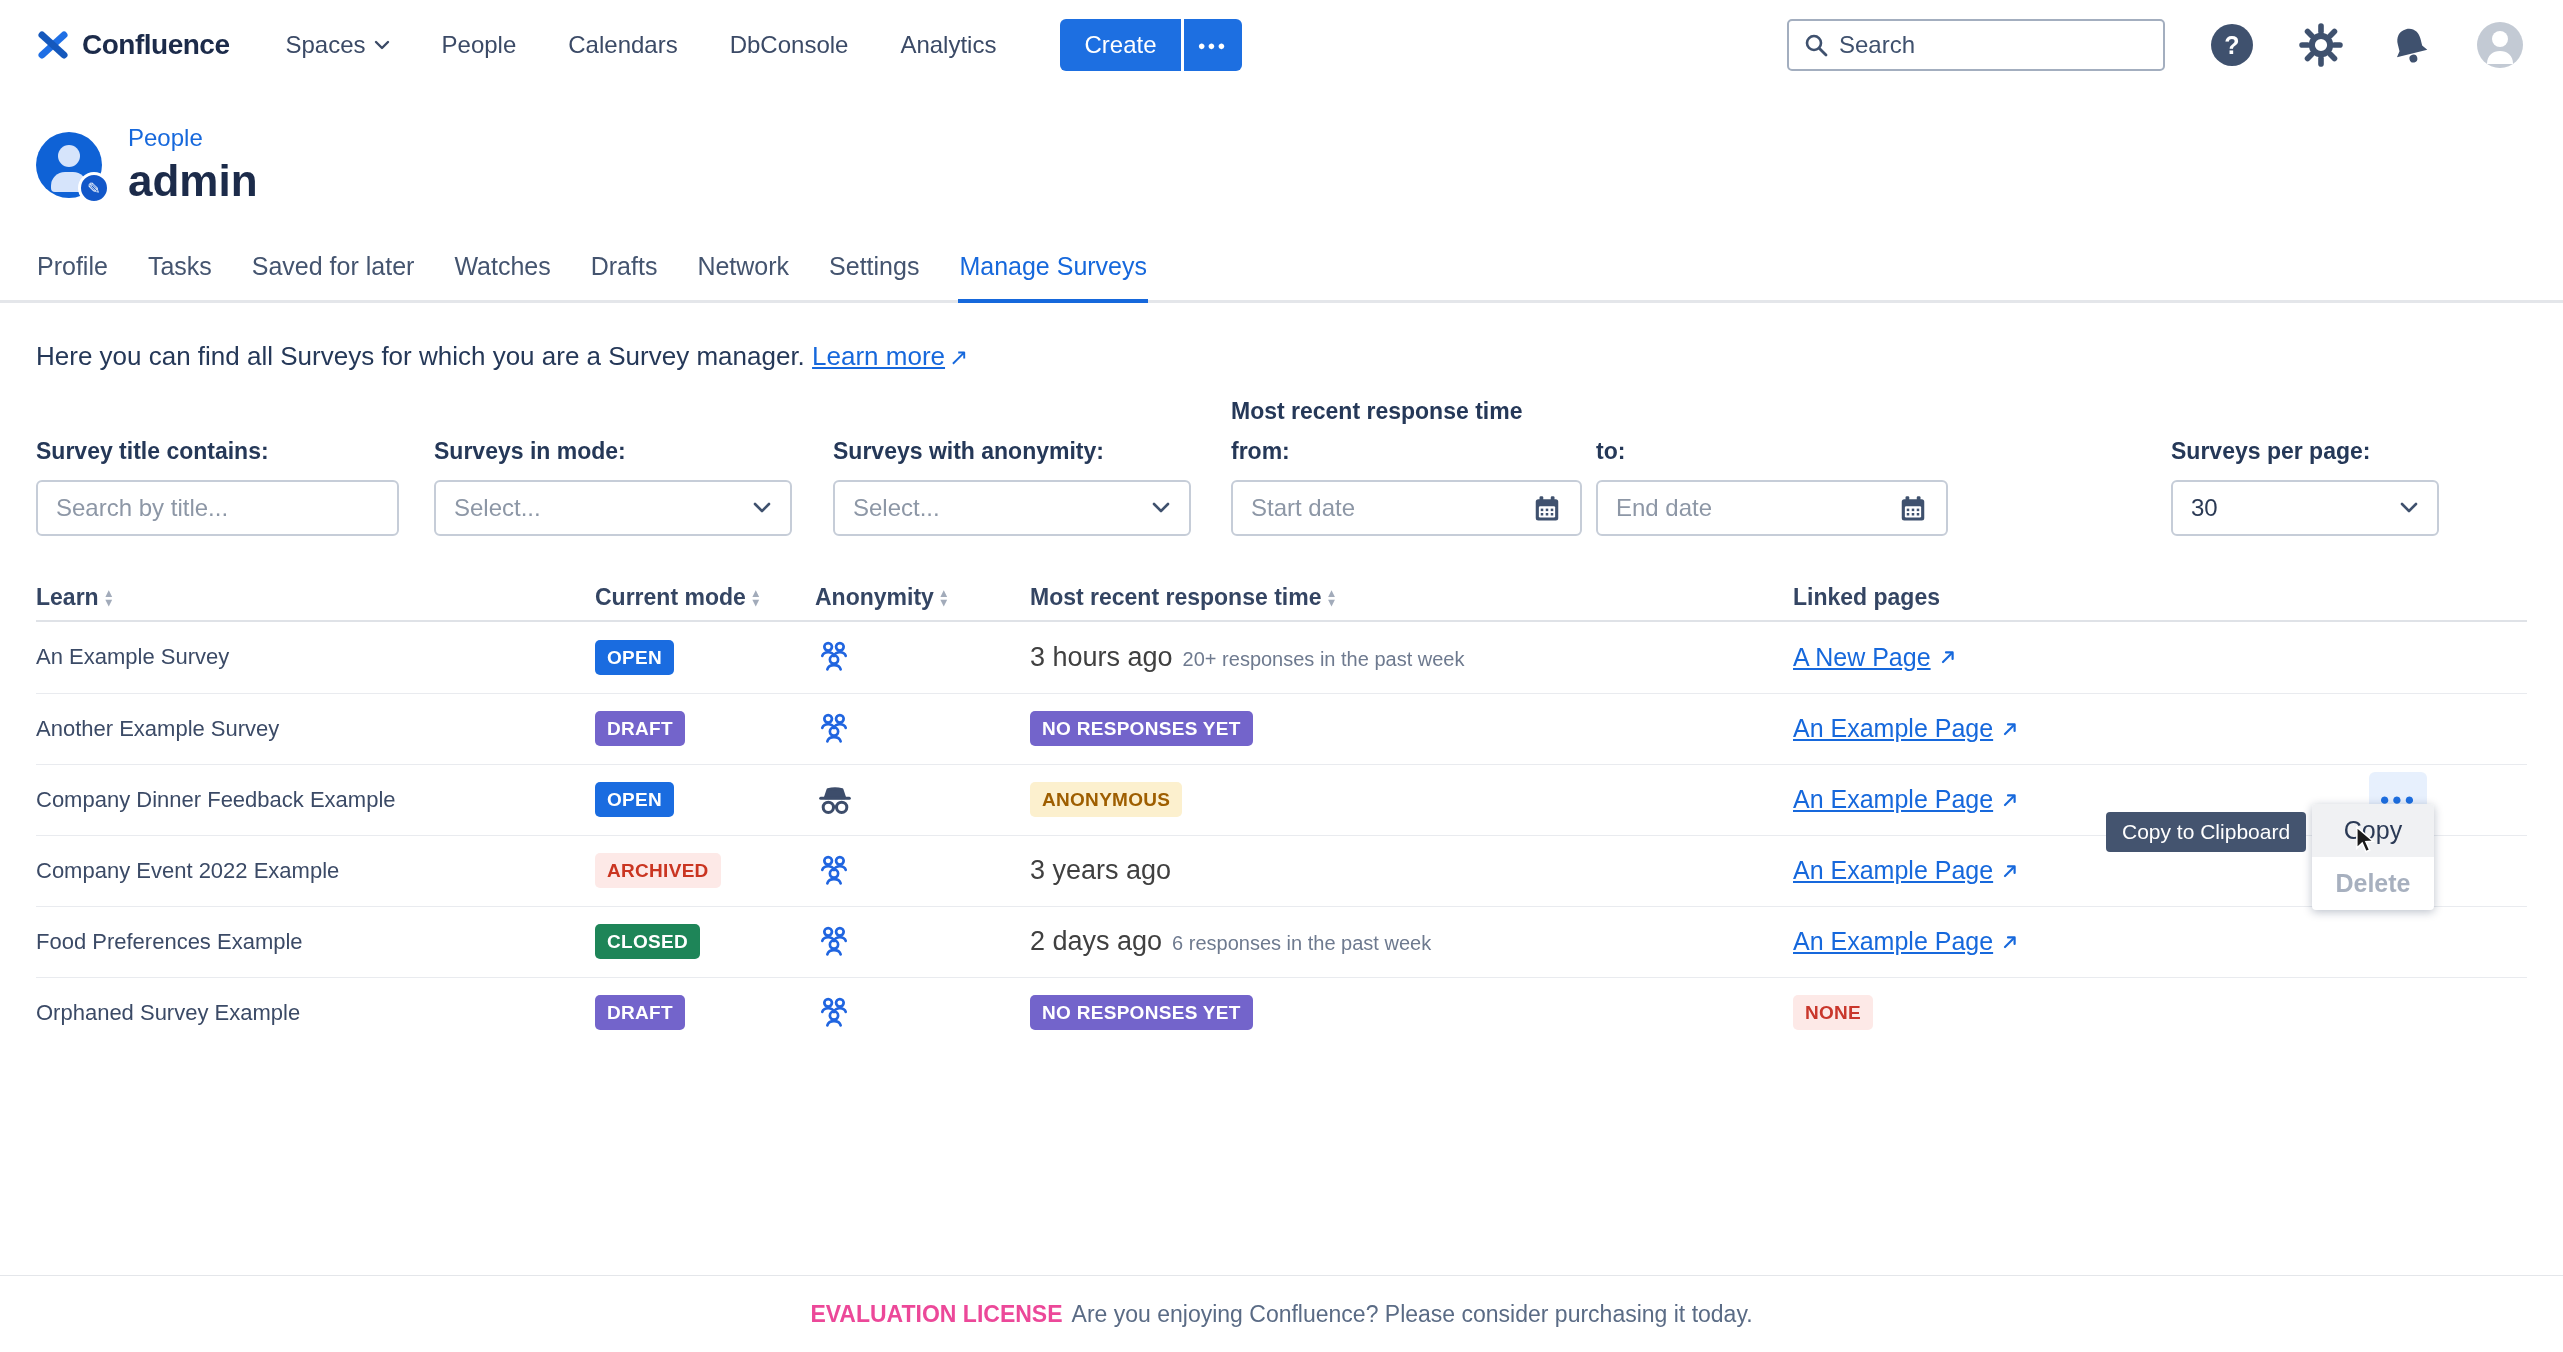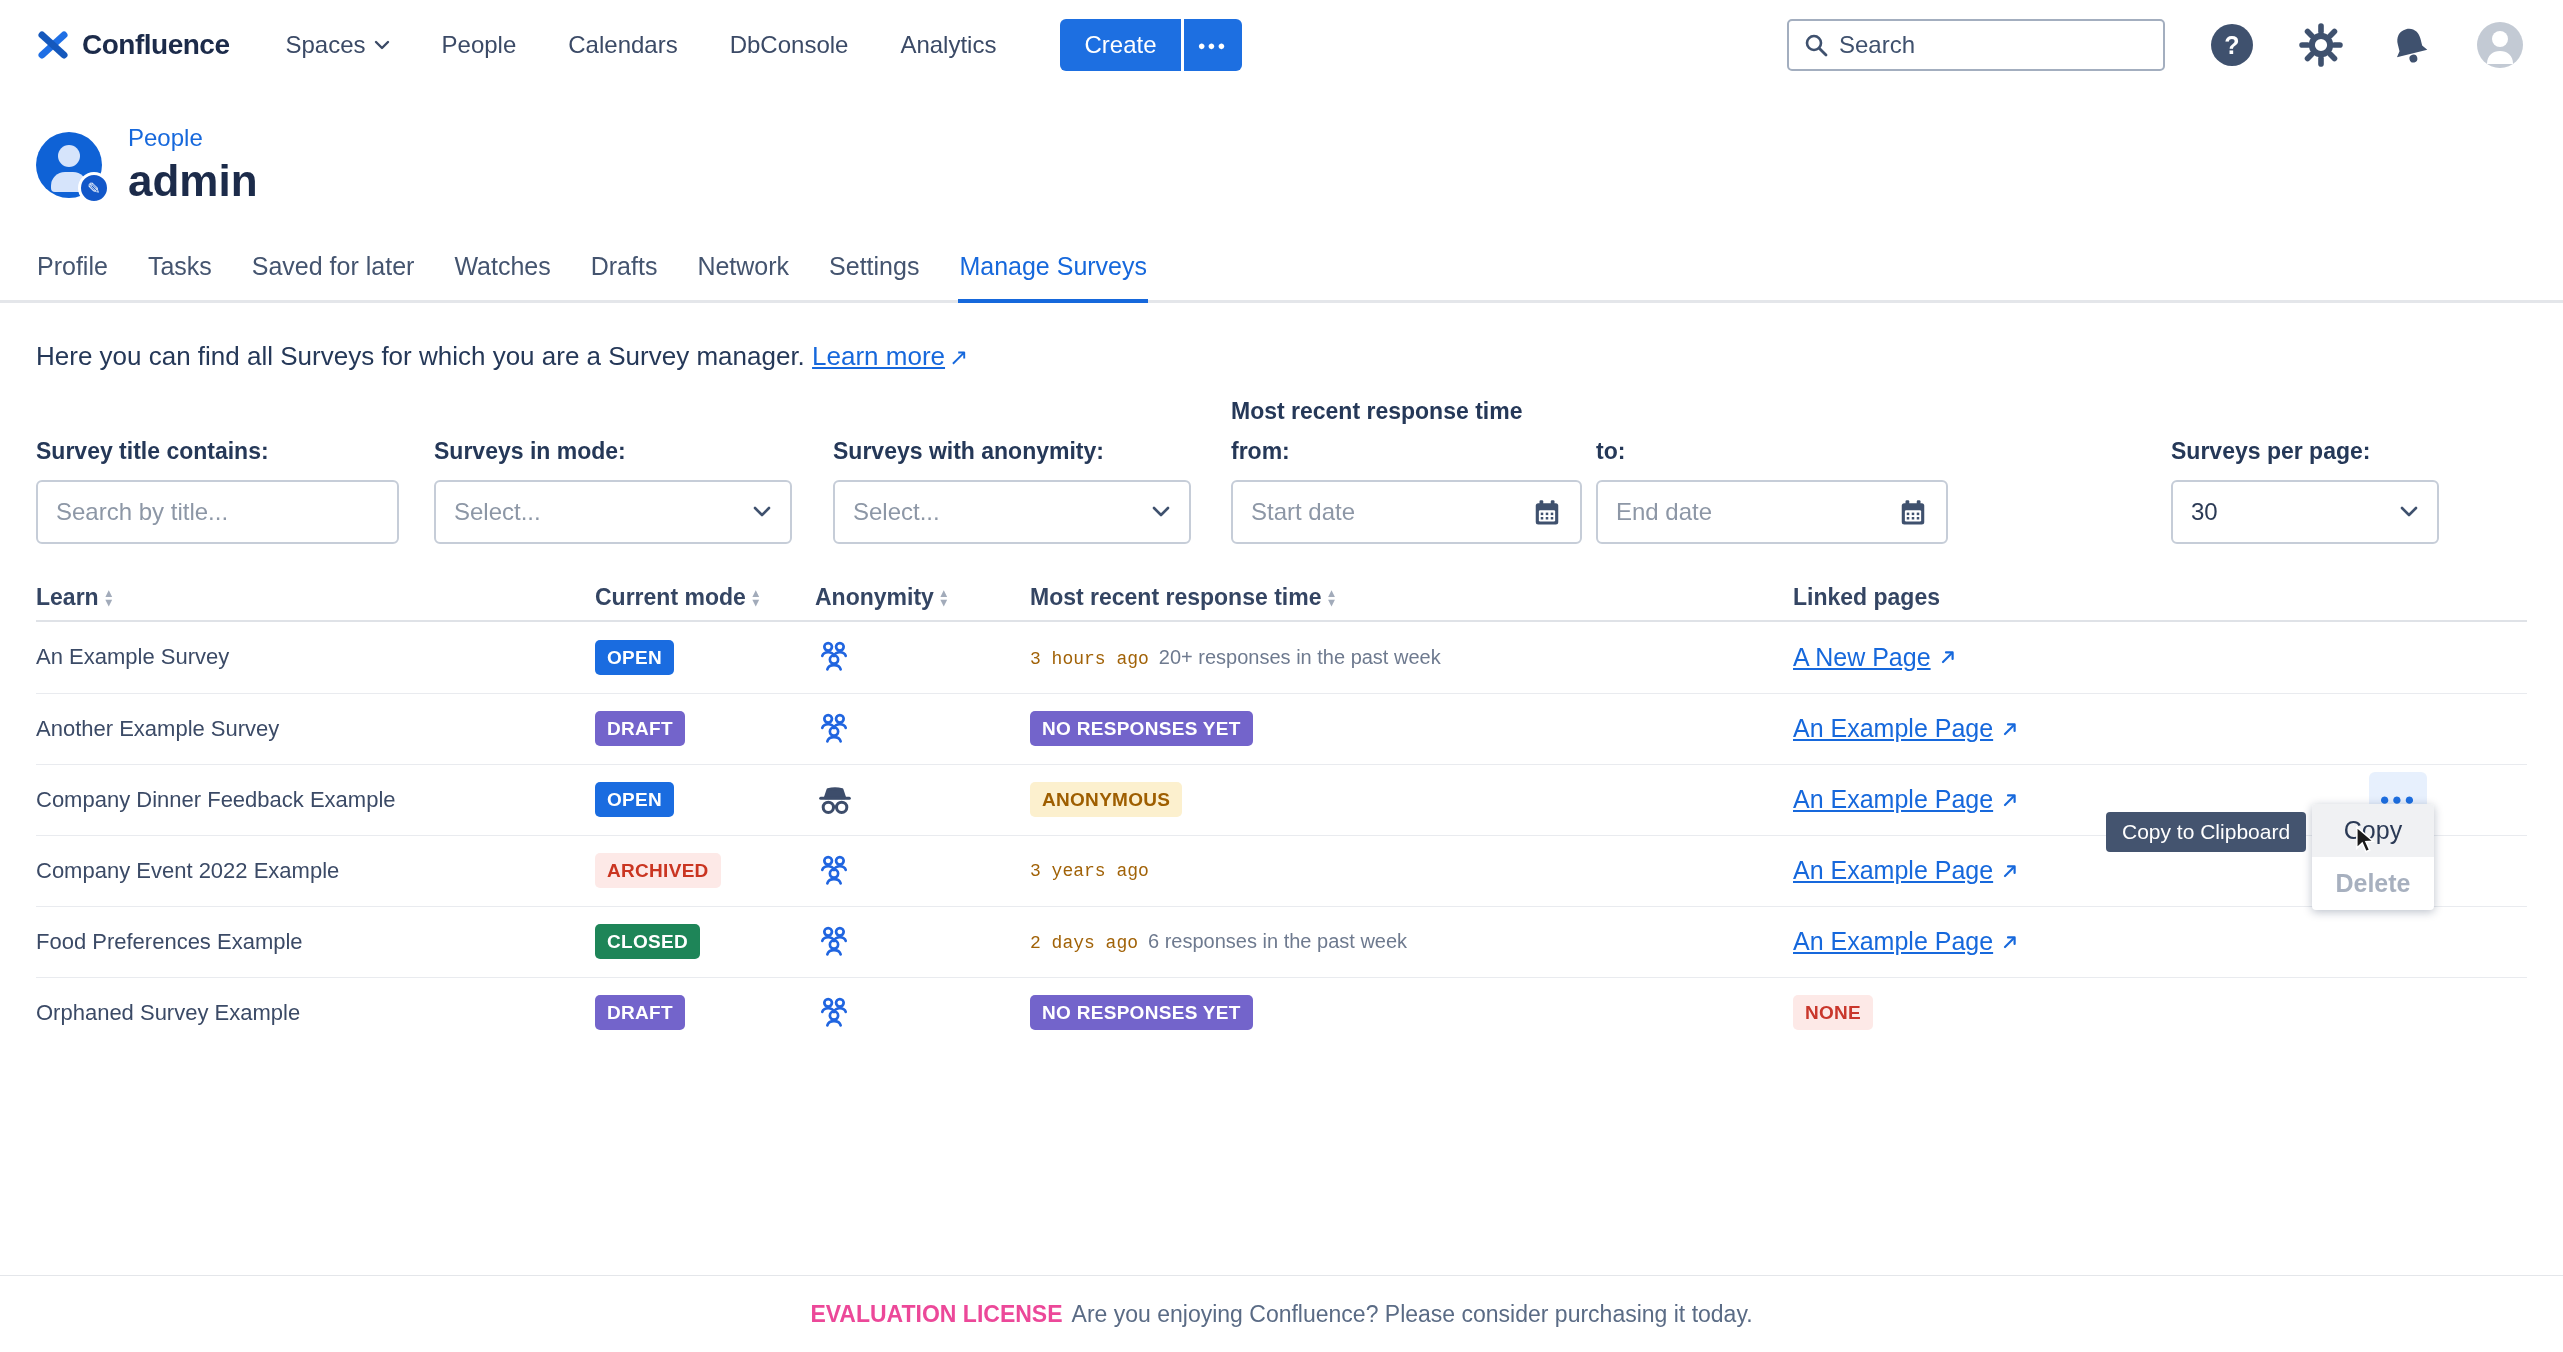--- a/index.html
+++ b/index.html
@@ -56,7 +56,7 @@
   .filters { position:relative; height:150px; margin-top:26px; }
   .fgroup { position:absolute; }
   .flabel { font-size:23px; font-weight:700; color:#253858; margin-bottom:15px; display:block; }
-  .finput { height:64px; border:2px solid #c6cdd8; border-radius:6px; background:#fff;
+  .finput { height:56px; border:2px solid #c6cdd8; border-radius:6px; background:#fff;
     display:flex; align-items:center; padding:0 18px; font-size:24px; color:#8d97a6; }
   .finput input { border:none; outline:none; width:100%; font-size:24px; color:#3f516e;
     font-family:"Liberation Sans", sans-serif; background:transparent; }

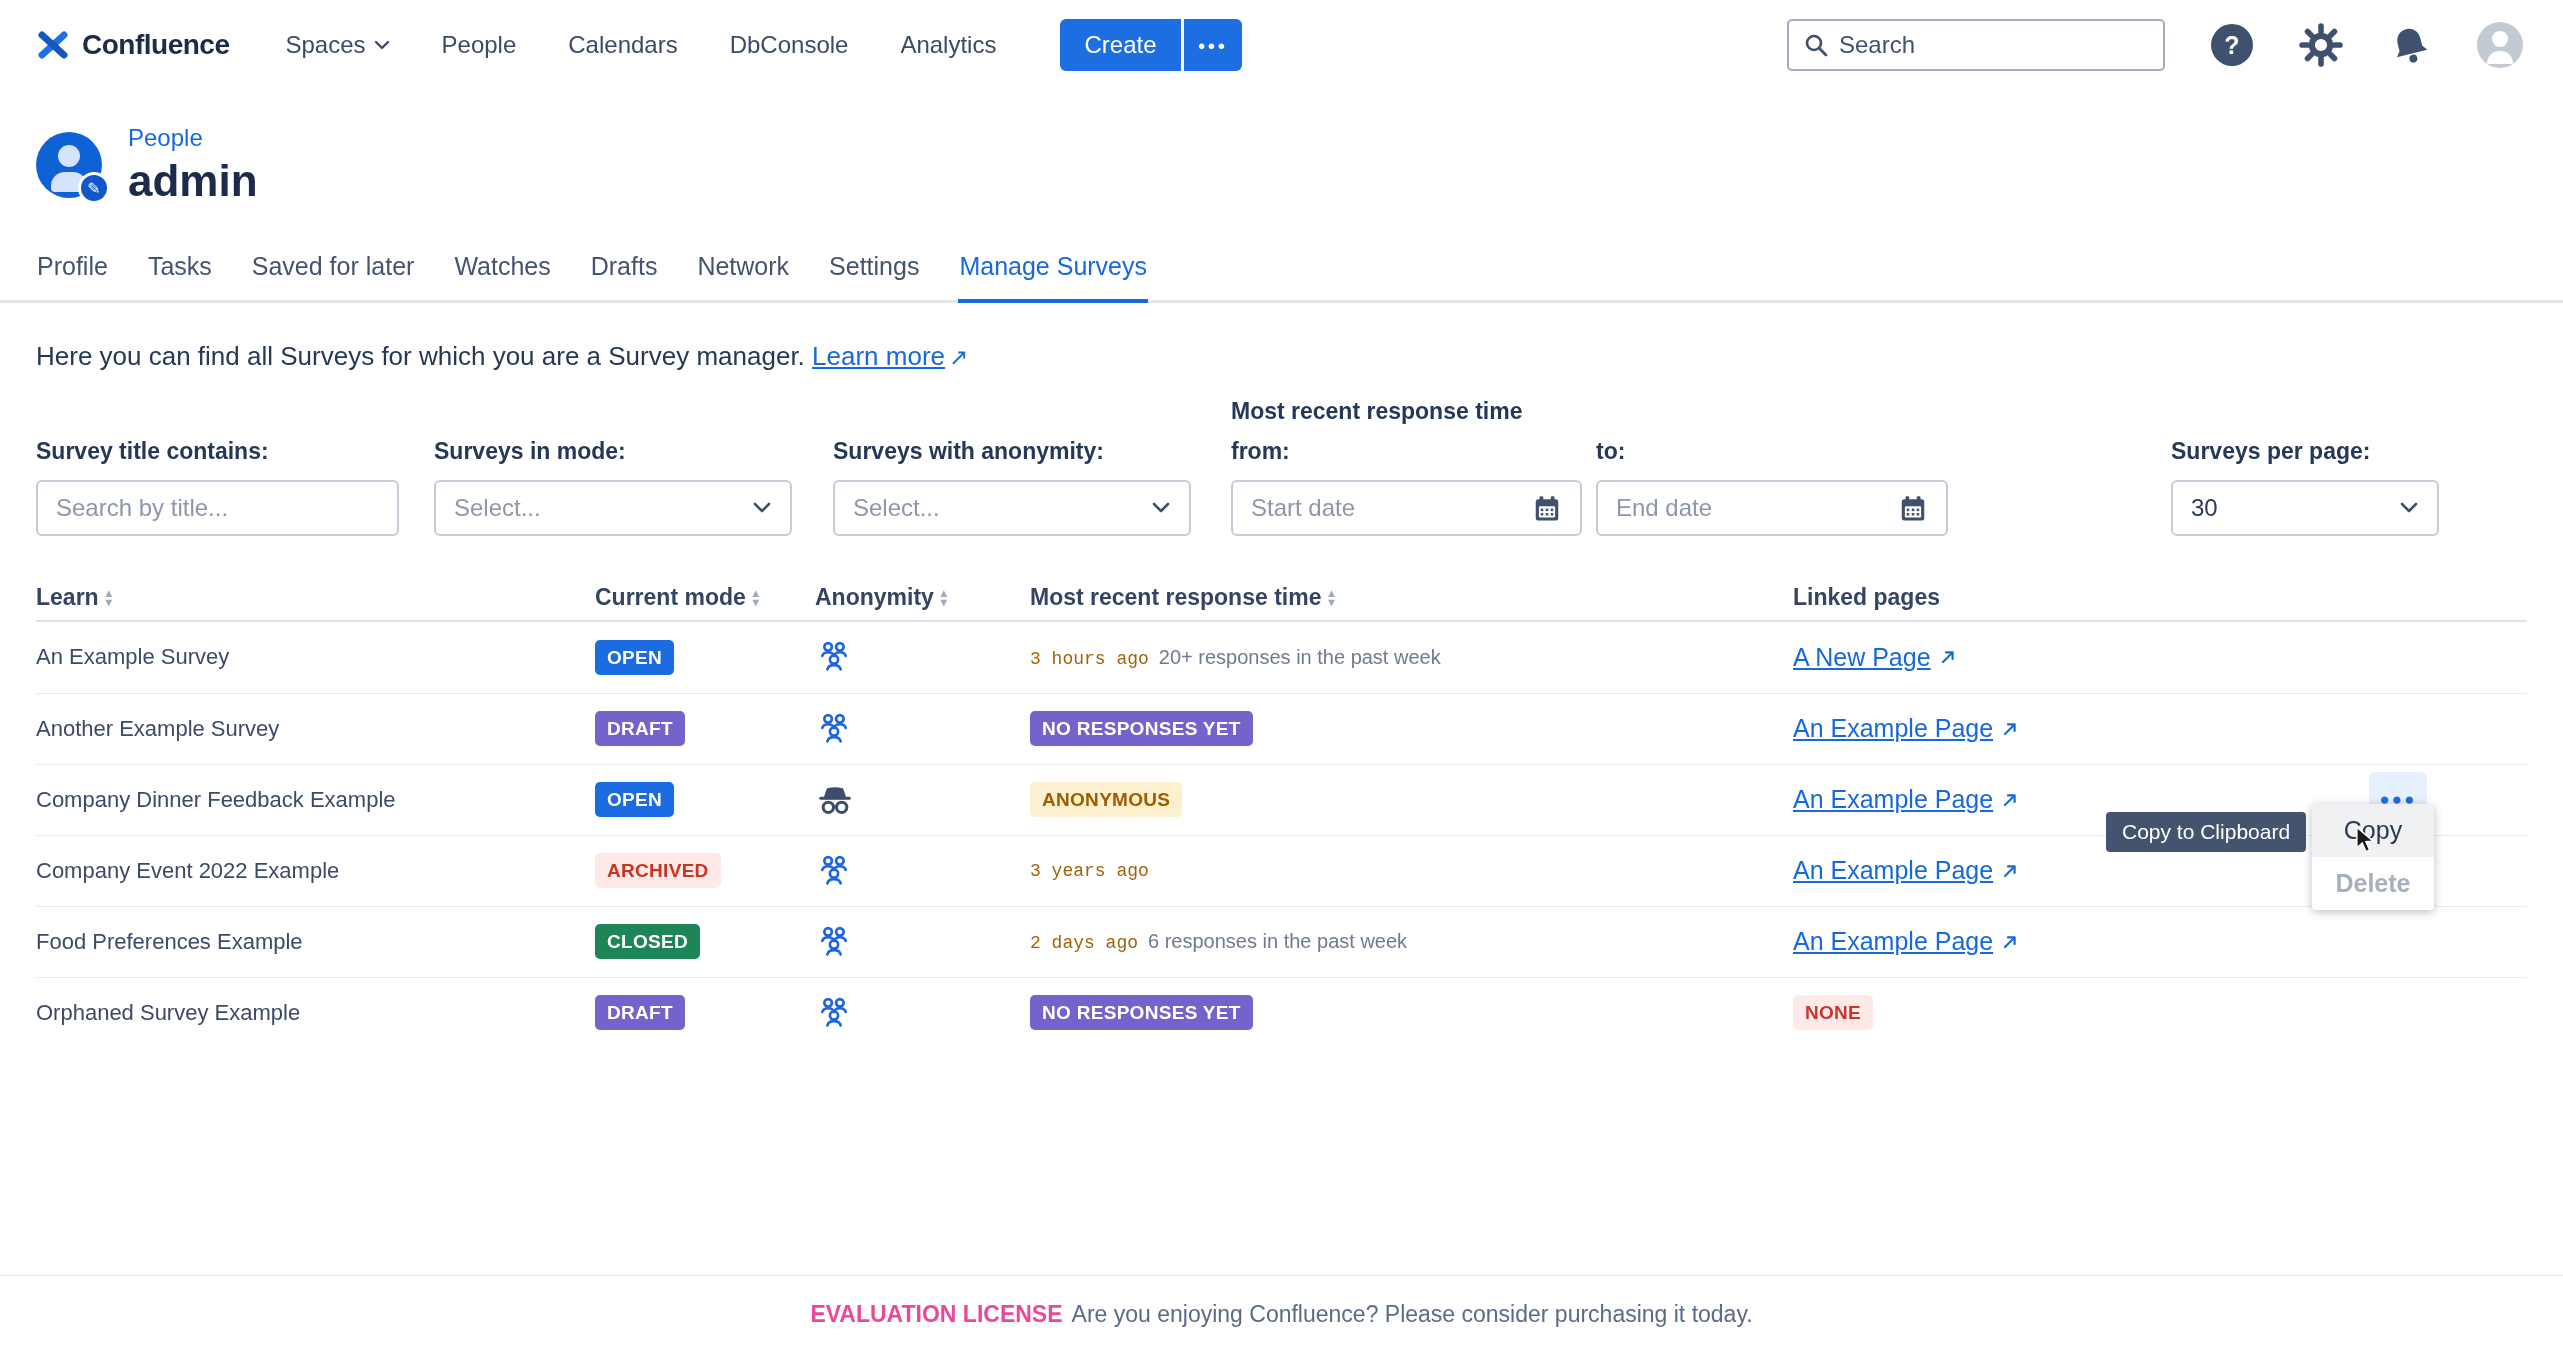--- a/index.html
+++ b/index.html
@@ -84,7 +84,7 @@
   .b-archived { background:#fde9e7; color:#ca3521; }
   .b-anon { background:#fcf0ce; color:#9e5e00; }
   .b-none { background:#fde9e7; color:#c9372c; }
-  .resp-time { font-size:18px; color:#a16207;font-family:Liberation Mono, monospace; }
+  .resp-time { font-size:27px; color:#404040; }
   .resp-note { font-size:20px; color:#6e7a8f; margin-left:10px; }
   .cell-link { display:flex; align-items:center; }
   .cell-link a { font-size:25px; color:#1668dc; text-decoration:underline; cursor:pointer; }

